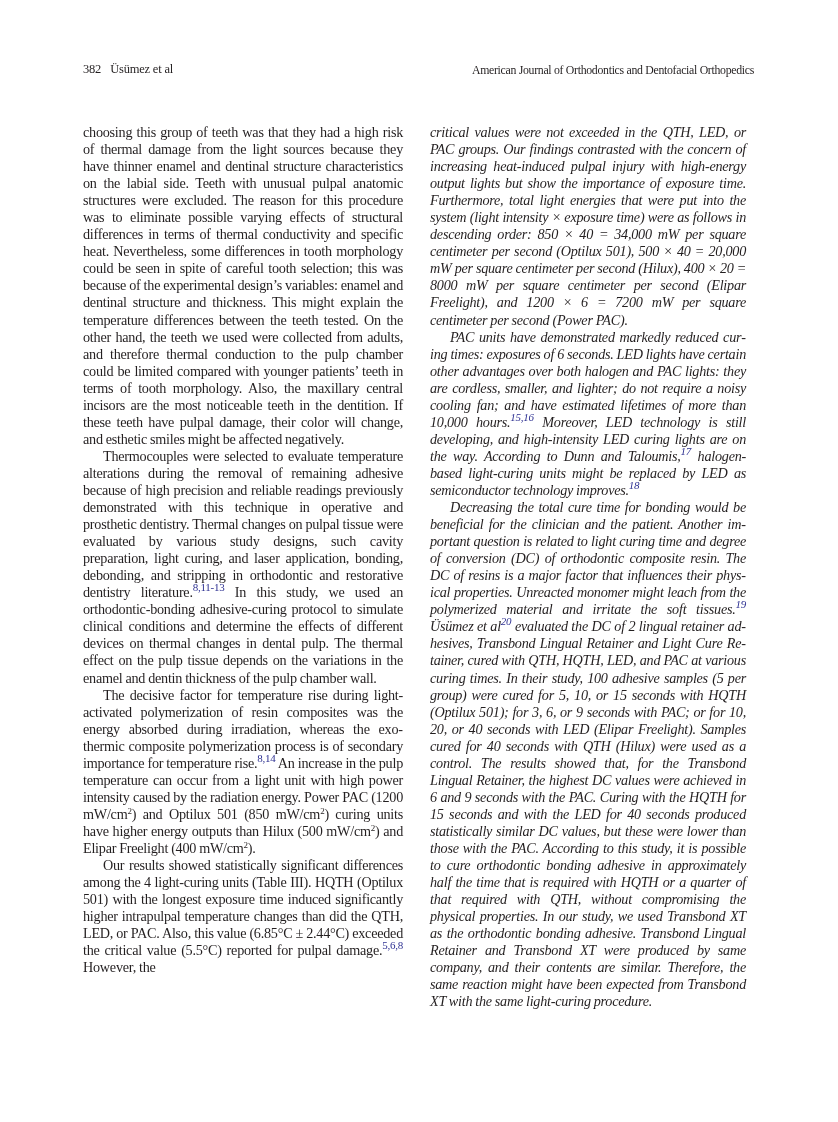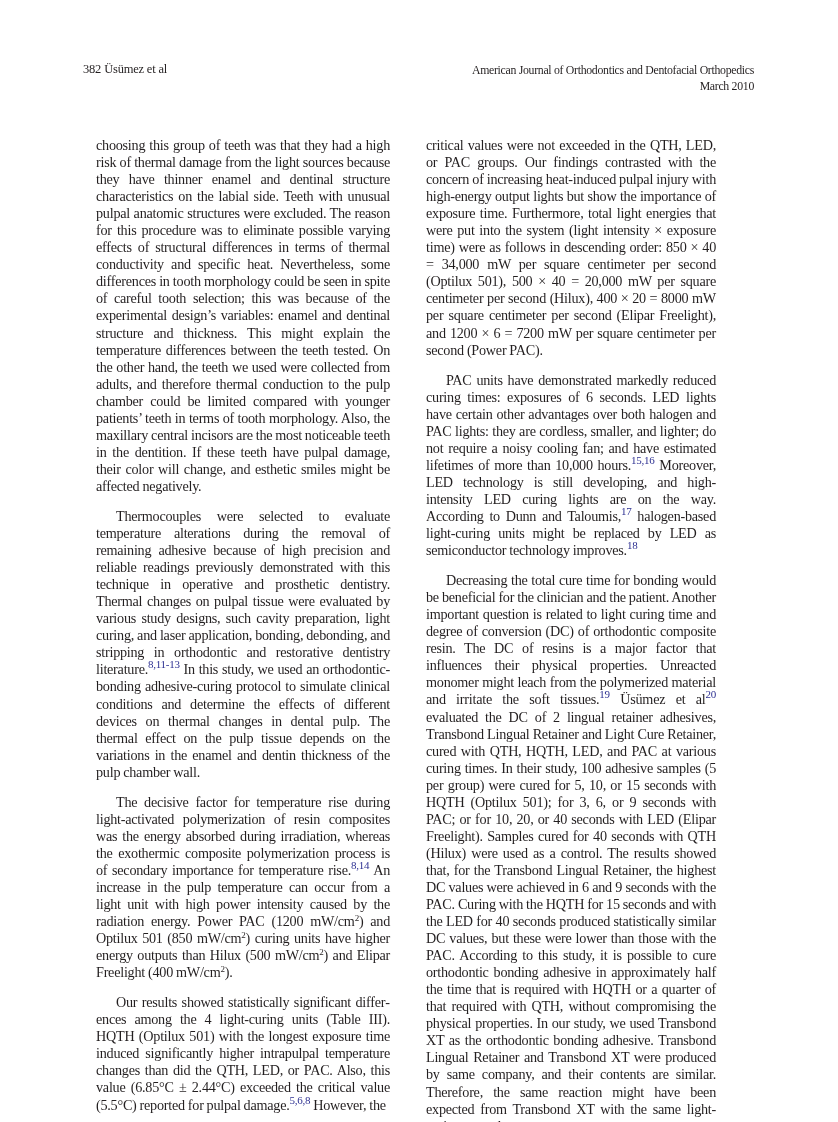--- a/index.html
+++ b/index.html
@@ -12,7 +12,7 @@
       position: absolute; left: 83px; top: 62px;
       font-size: 12.5px; letter-spacing: -0.2px;
     }
-    .header-left .pnum { margin-right: 3px; }
+    .header-left .pnum { margin-right: 9px; }
     .header-right {
       position: absolute; right: 84px; top: 62px; text-align: right;
       font-size: 11.8px; line-height: 16px; letter-spacing: -0.3px;

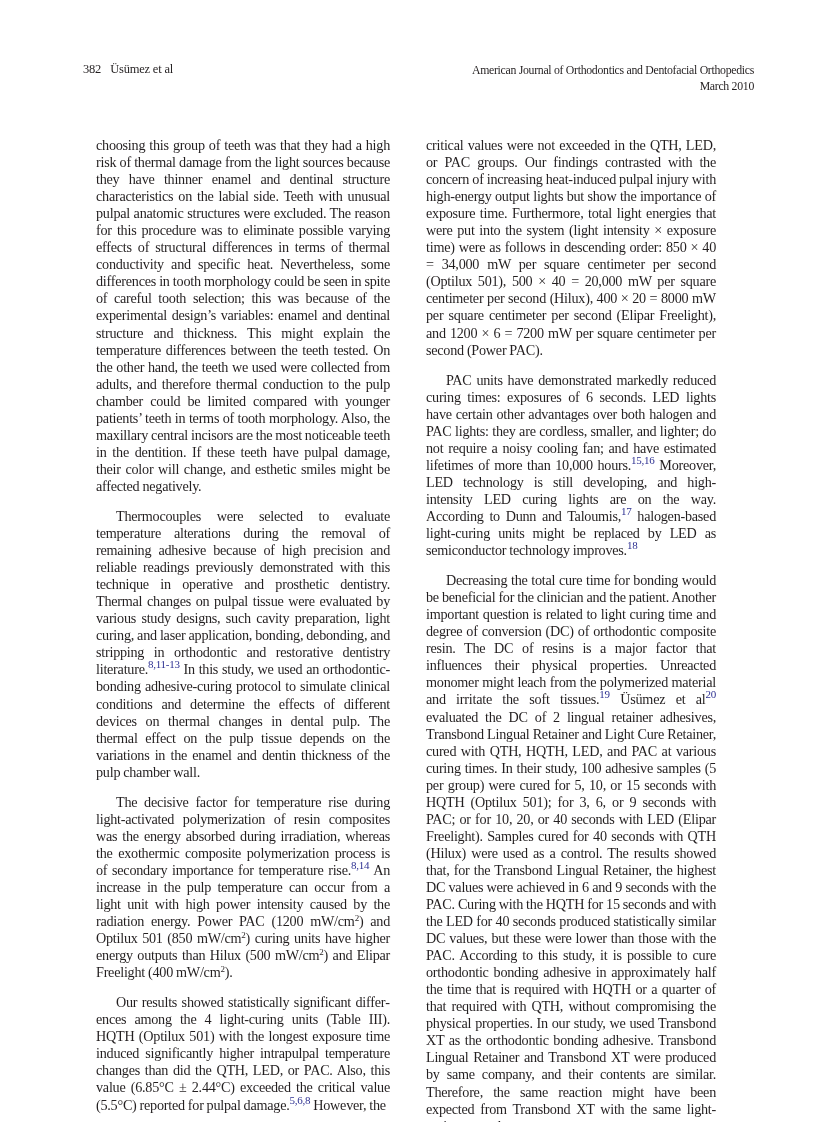--- a/index.html
+++ b/index.html
@@ -14,7 +14,7 @@
     }
     .header-left .pnum { margin-right: 9px; }
     .header-right {
-      position: absolute; right: 84px; top: 62px; text-align: right;
+      position: absolute; right: 84px; top: 62px; 
       font-size: 11.8px; line-height: 16px; letter-spacing: -0.3px;
     }
     .col {

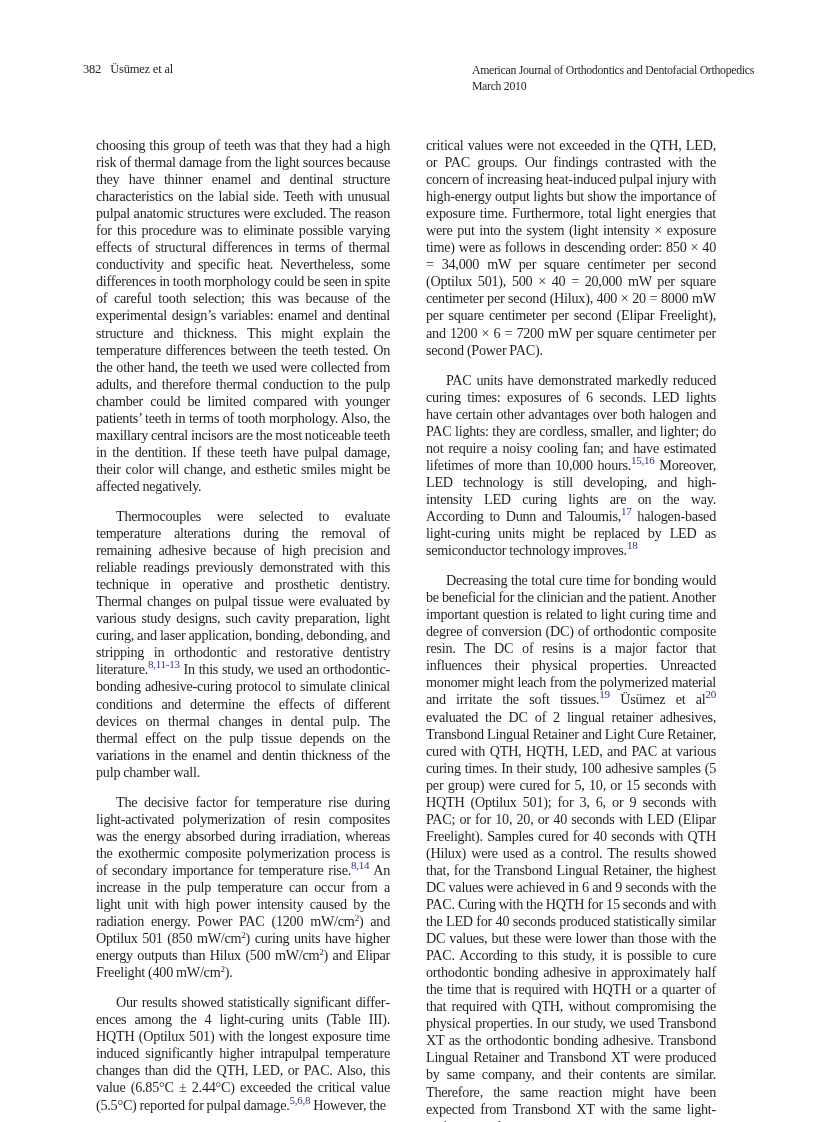--- a/index.html
+++ b/index.html
@@ -40,7 +40,6 @@
 </div>
 <div class="header-right">
   <div>American Journal of Orthodontics and Dentofacial Orthopedics</div>
-  <div>March 2010</div>
 </div>
 
 <div class="col left">

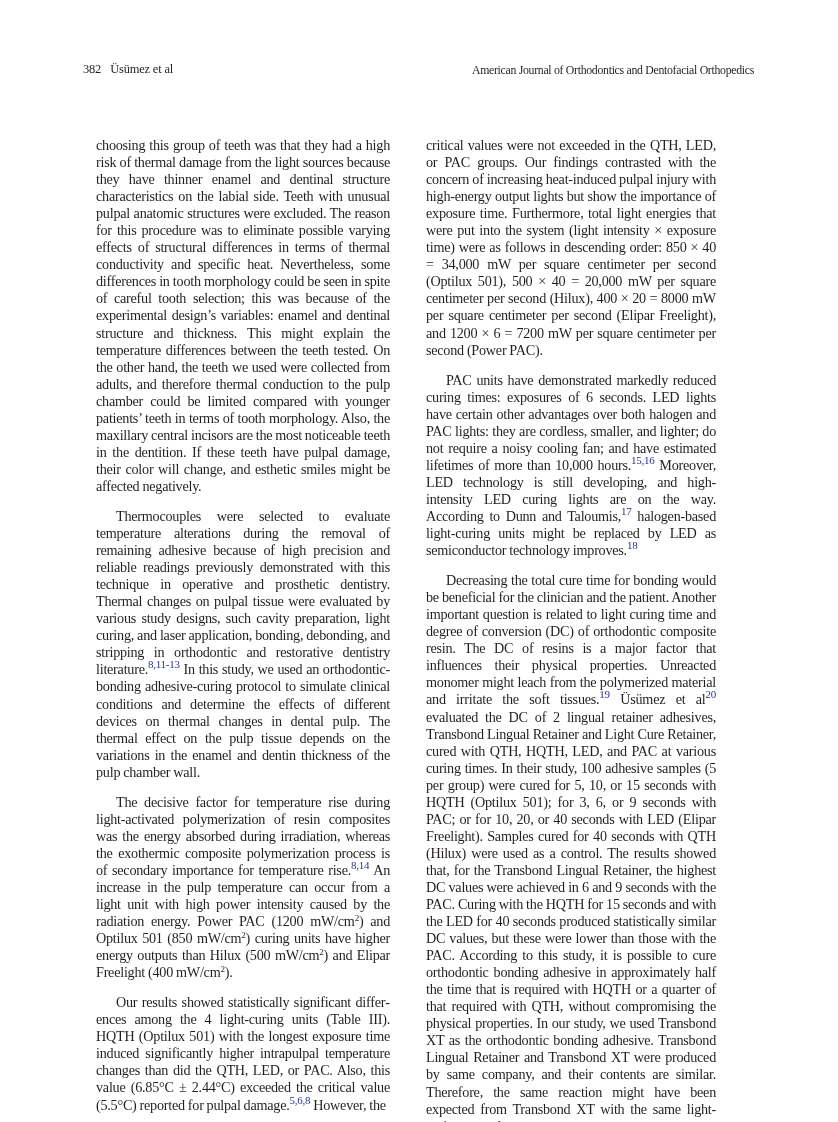--- a/index.html
+++ b/index.html
@@ -25,7 +25,7 @@
     }
     .col.left { left: 83px; }
     .col.right { left: 413px; width: 316px; }
-    .col p { margin: 13px; }
+    .col p { margin: 0; }
     .col p.indent { text-indent: 20px; }
     sup.ref {
       color: #2e3192; font-size: 11px; line-height: 0; vertical-align: 6px;

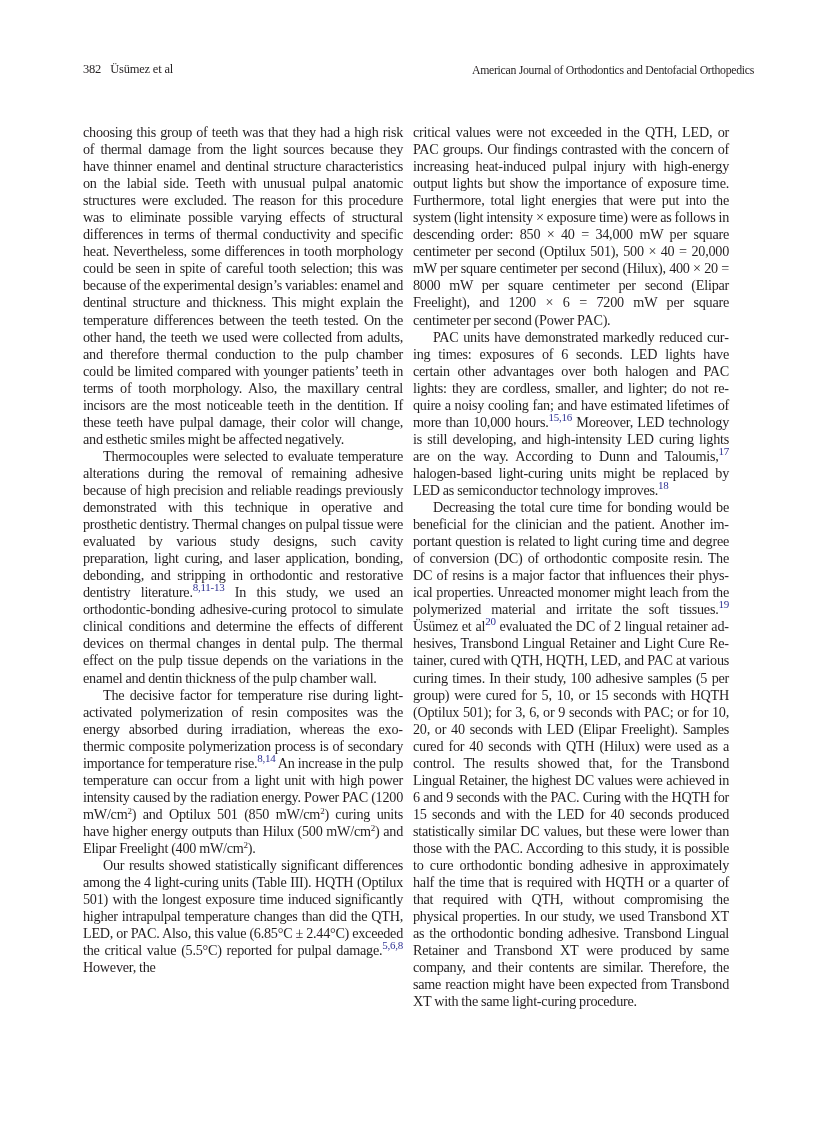--- a/index.html
+++ b/index.html
@@ -24,7 +24,7 @@
       letter-spacing: -0.25px; word-spacing: -0.3px;
     }
     .col.left { left: 83px; }
-    .col.right { left: 413px; width: 316px; }
+    .col.right { left: 430px; width: 316px; font-style: italic; }
     .col p { margin: 0; }
     .col p.indent { text-indent: 20px; }
     sup.ref {

